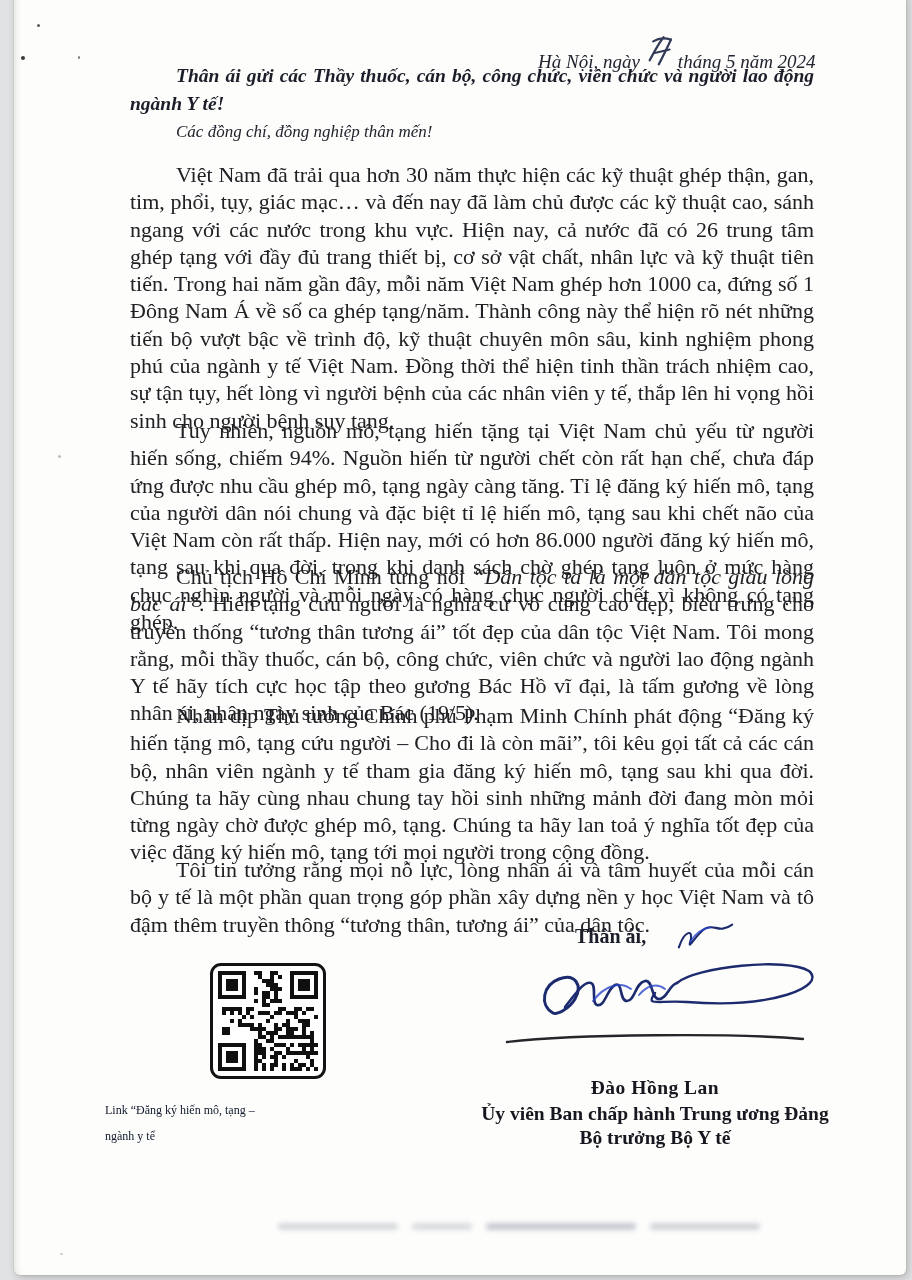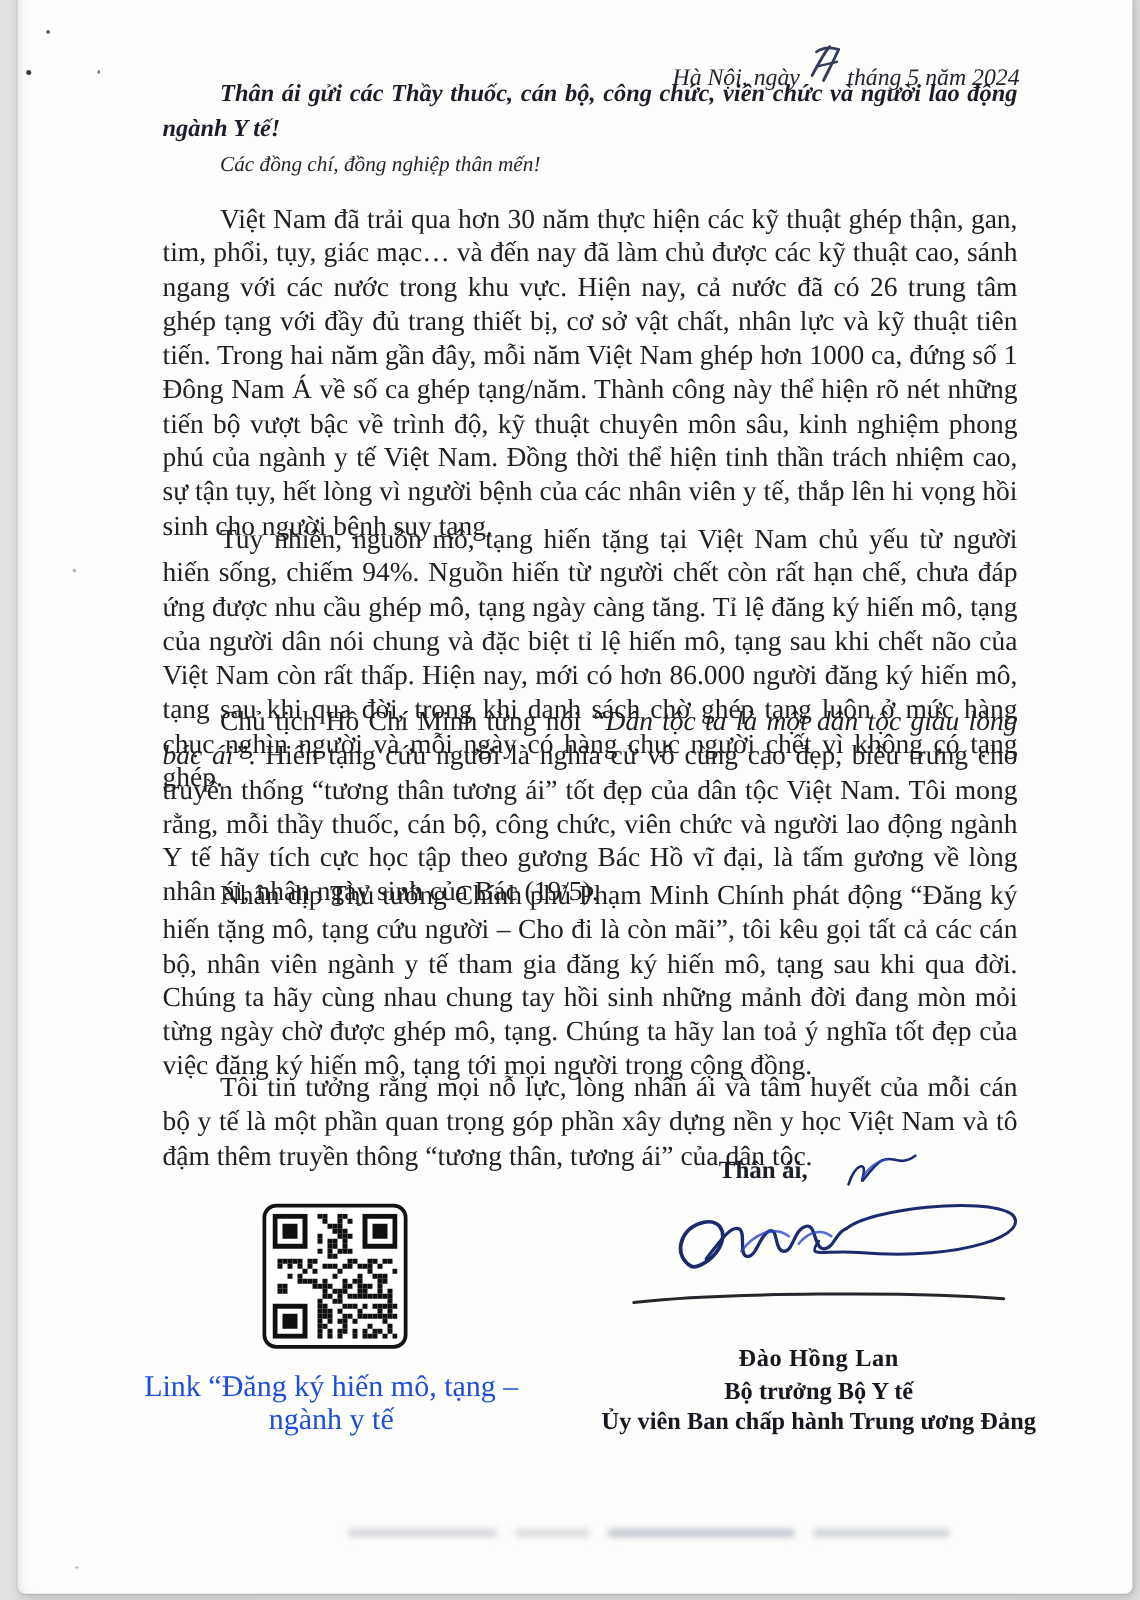--- a/index.html
+++ b/index.html
@@ -70,7 +70,7 @@
   }
   .qr-caption{
     position:absolute;top:1097px;left:105px;width:320px;
-    text-align:center;font-size:24px;line-height:26px;color:#1d4ed8;
+    text-align:left;font-size:12px;line-height:26px;color:#0f172a;
   }
 
   .bleed{

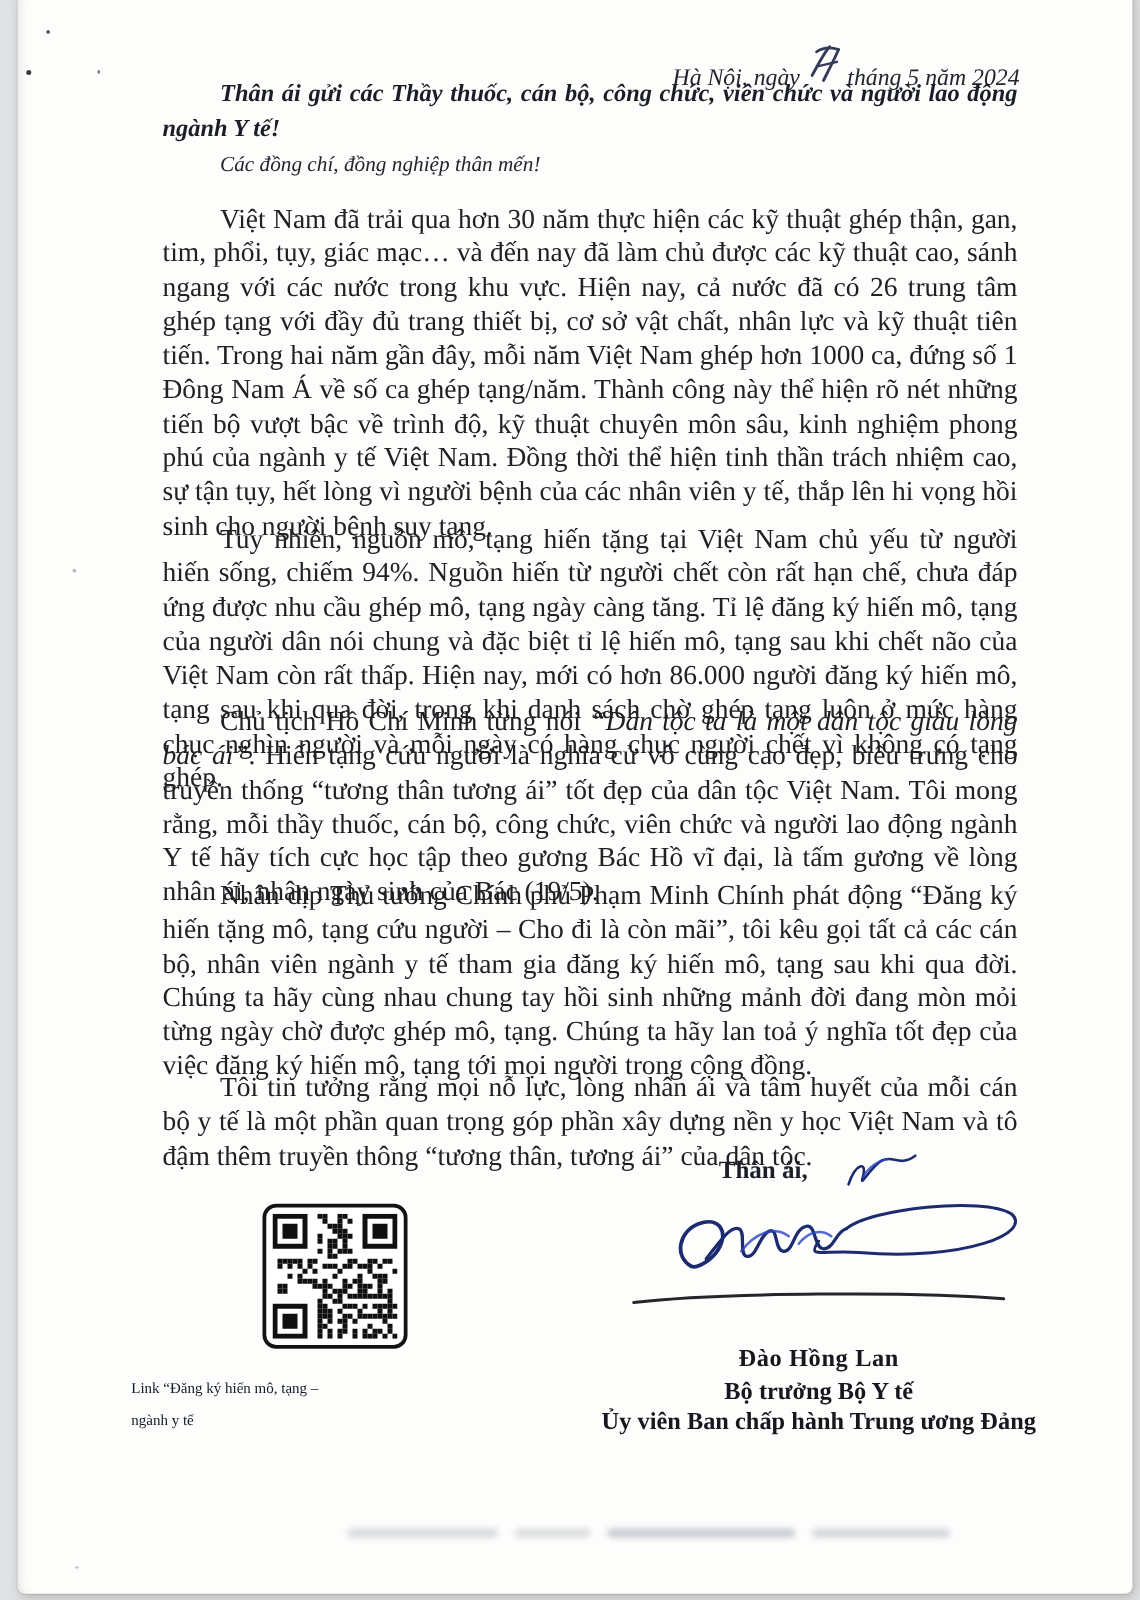--- a/index.html
+++ b/index.html
@@ -150,8 +150,8 @@
 
   <div class="signer">
     <div class="name">Đào Hồng Lan</div>
+    <div>Ủy viên Ban chấp hành Trung ương Đảng</div>
     <div>Bộ trưởng Bộ Y tế</div>
-    <div>Ủy viên Ban chấp hành Trung ương Đảng</div>
   </div>
 
   <div class="qr-frame">

